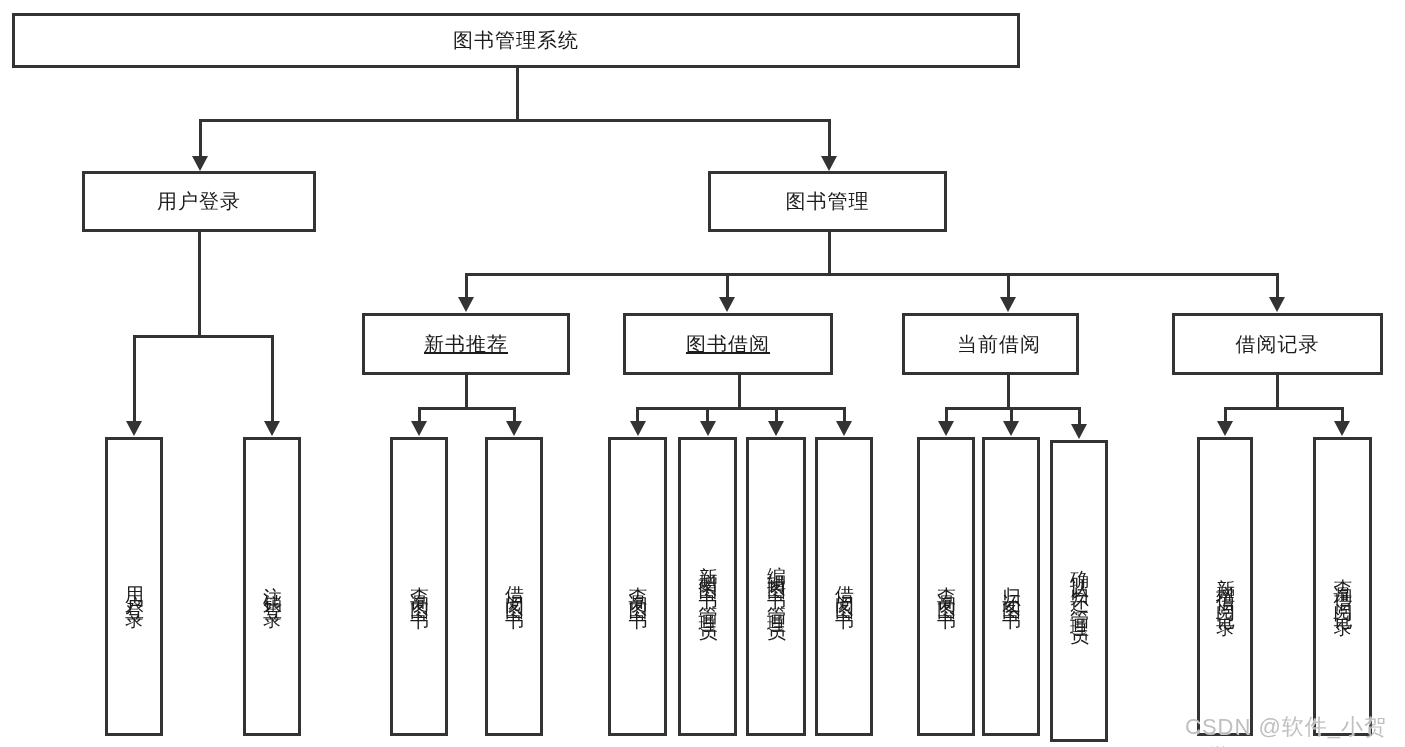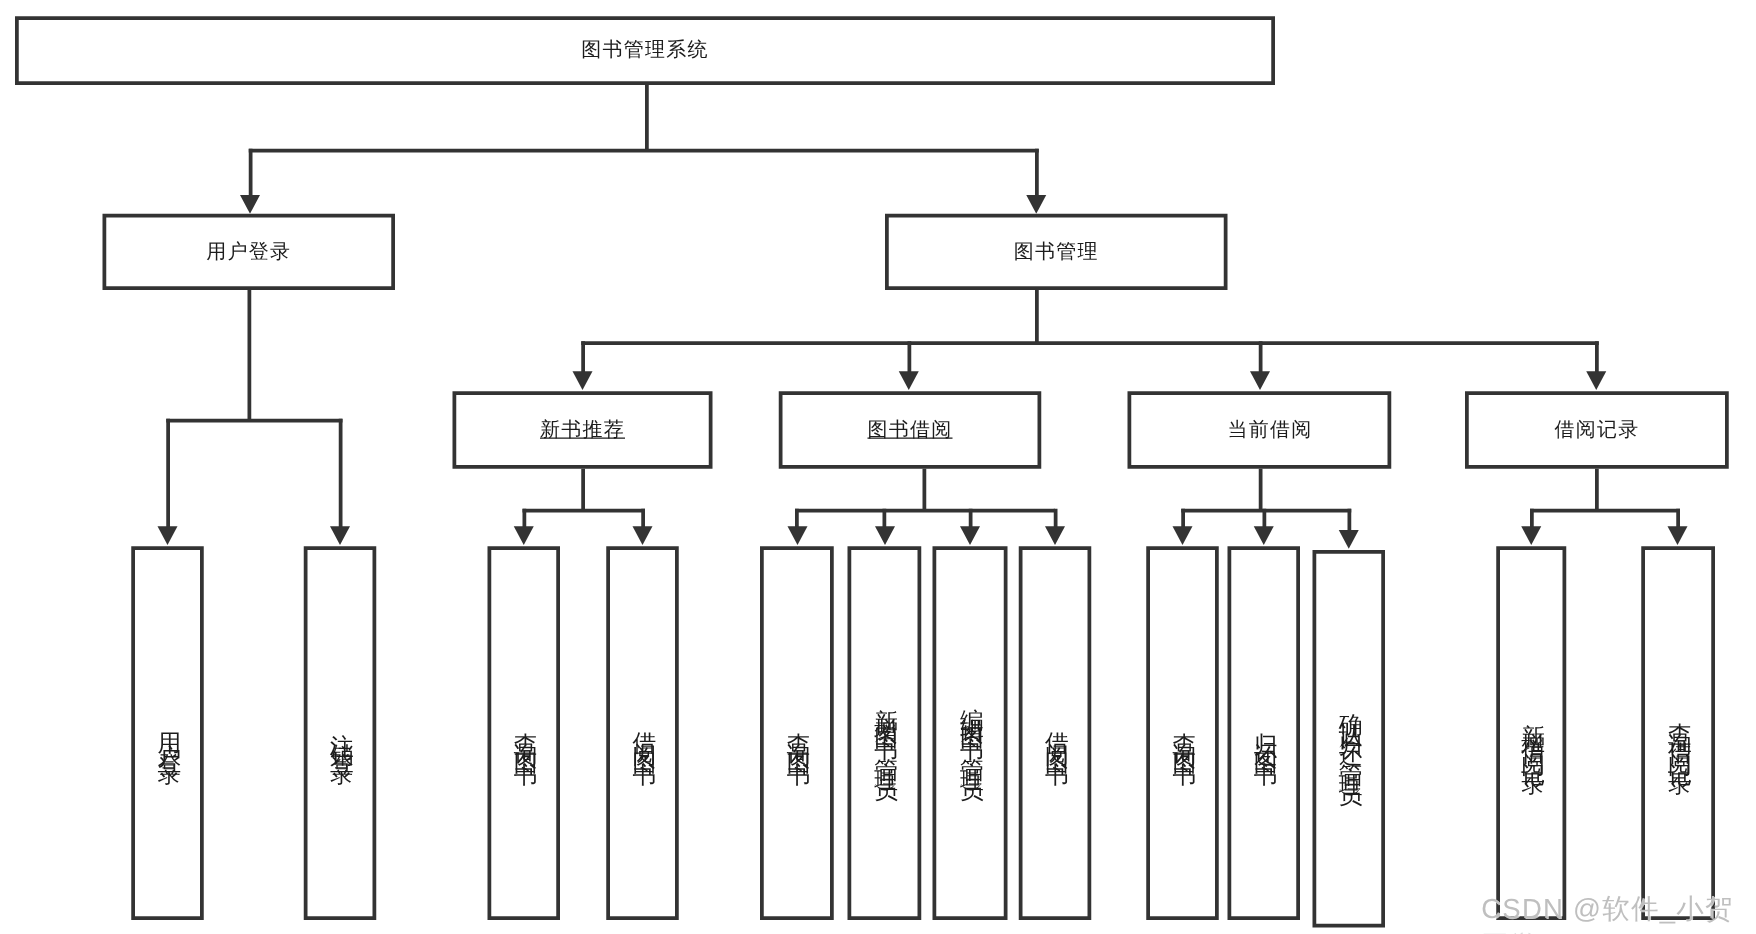--- a/index.html
+++ b/index.html
@@ -11,7 +11,7 @@
   .hbox{
     position:absolute;box-sizing:border-box;background:#ffffff;
     border:3px solid #333333;display:flex;align-items:center;justify-content:center;
-    font-size:16px;color:#1c1c1c;letter-spacing:1px;
+    font-size:20px;color:#1c1c1c;letter-spacing:1px;
   }
   .vbox{
     position:absolute;box-sizing:border-box;background:#ffffff;

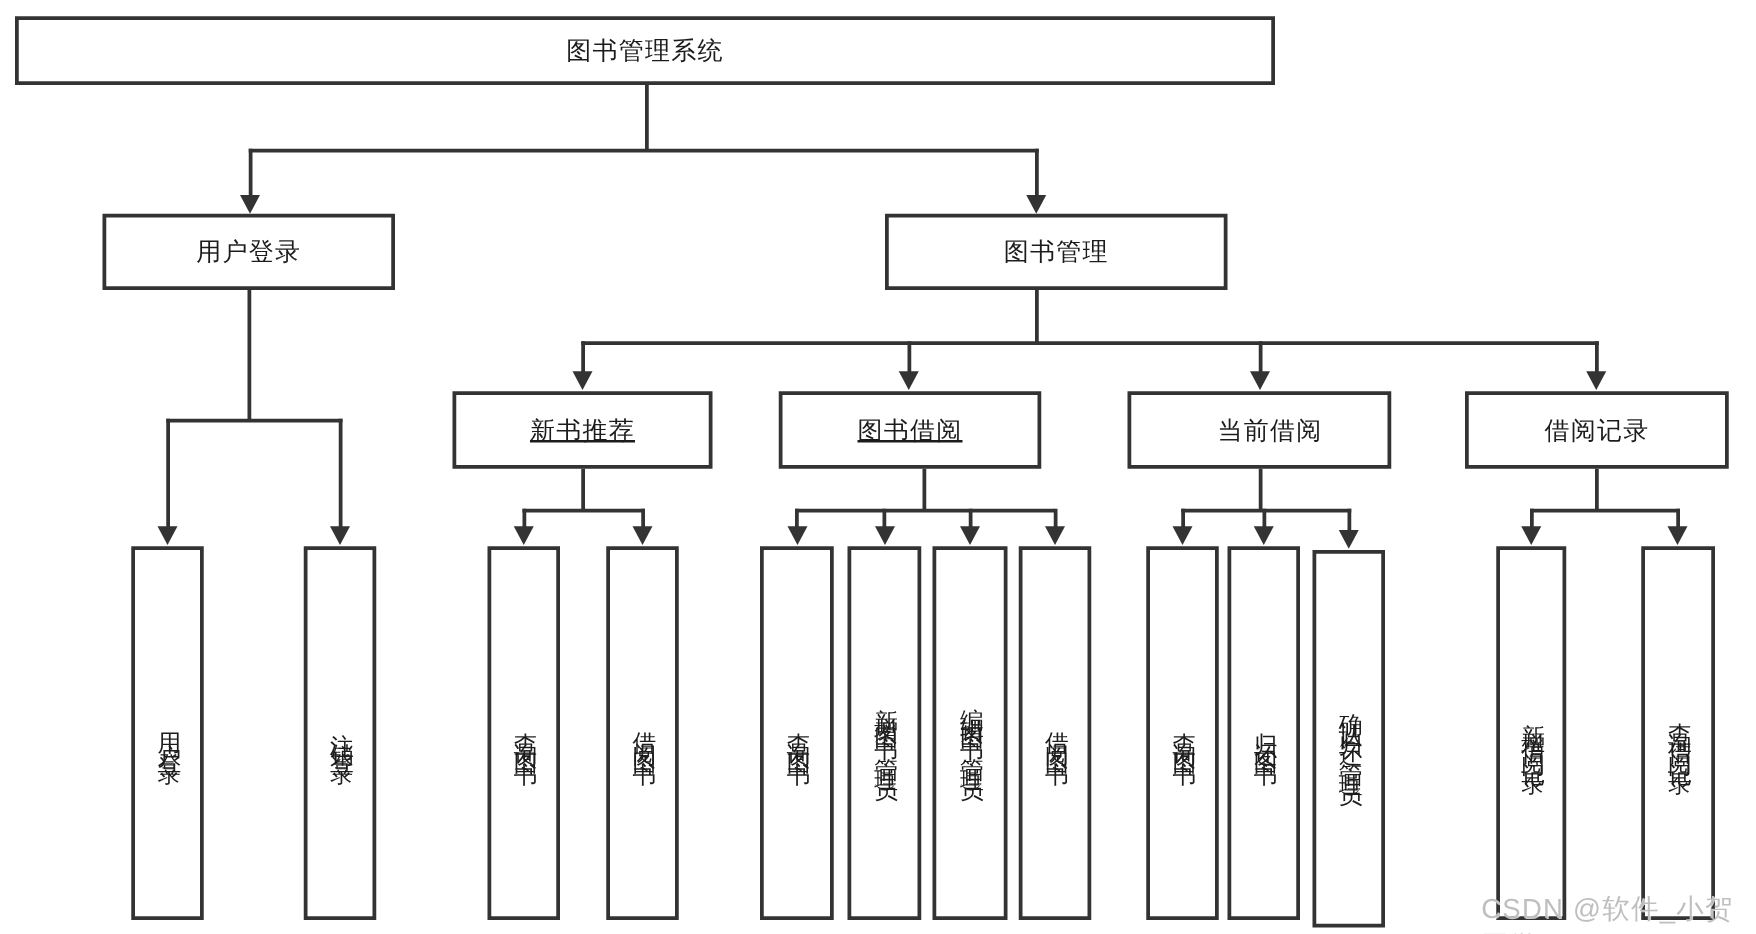--- a/index.html
+++ b/index.html
@@ -53,7 +53,7 @@
   <div class="hbox" style="left:82px;top:171px;width:234px;height:61px;">
     <span>用户登录</span>
   </div>
-  <div class="hbox" style="left:708px;top:171px;width:274px;height:61px;">
+  <div class="hbox" style="left:708px;top:171px;width:239px;height:61px;">
     <span>图书管理</span>
   </div>
 

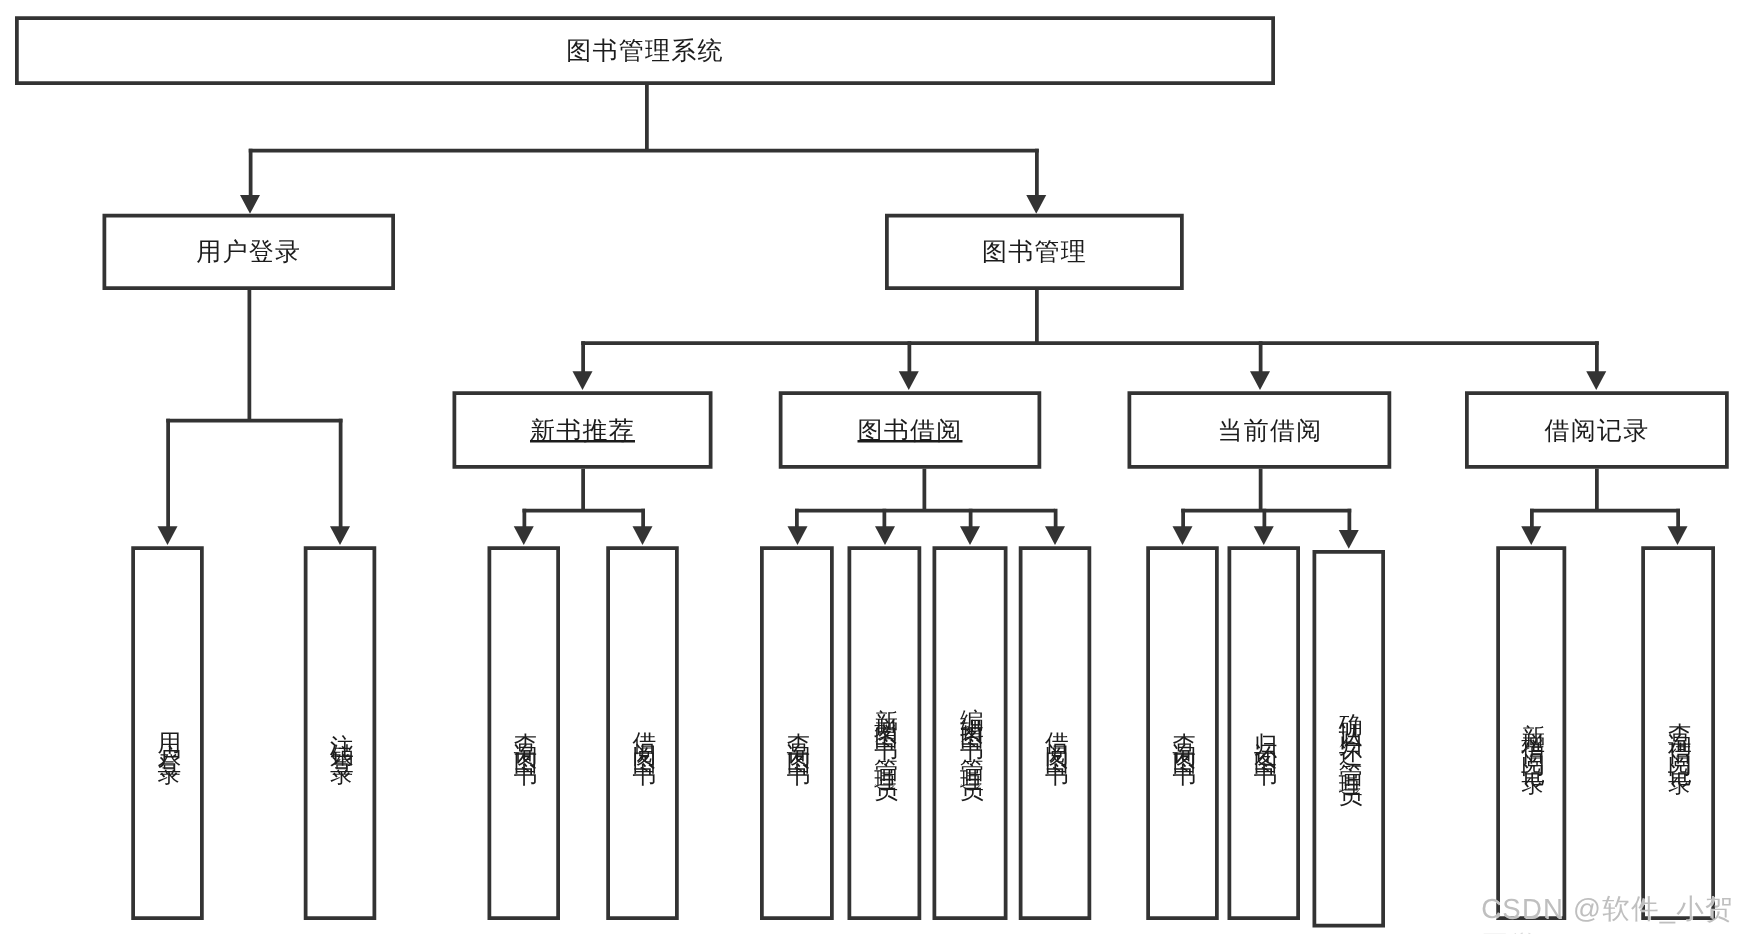--- a/index.html
+++ b/index.html
@@ -81,7 +81,7 @@
   <div class="hbox" style="left:623px;top:313px;width:210px;height:62px;text-decoration:underline;">
     <span>图书借阅</span>
   </div>
-  <div class="hbox" style="left:902px;top:313px;width:211px;height:62px;padding-left:17px;">
+  <div class="hbox" style="left:902px;top:313px;width:177px;height:62px;padding-left:17px;">
     <span>当前借阅</span>
   </div>
   <div class="hbox" style="left:1172px;top:313px;width:211px;height:62px;">

